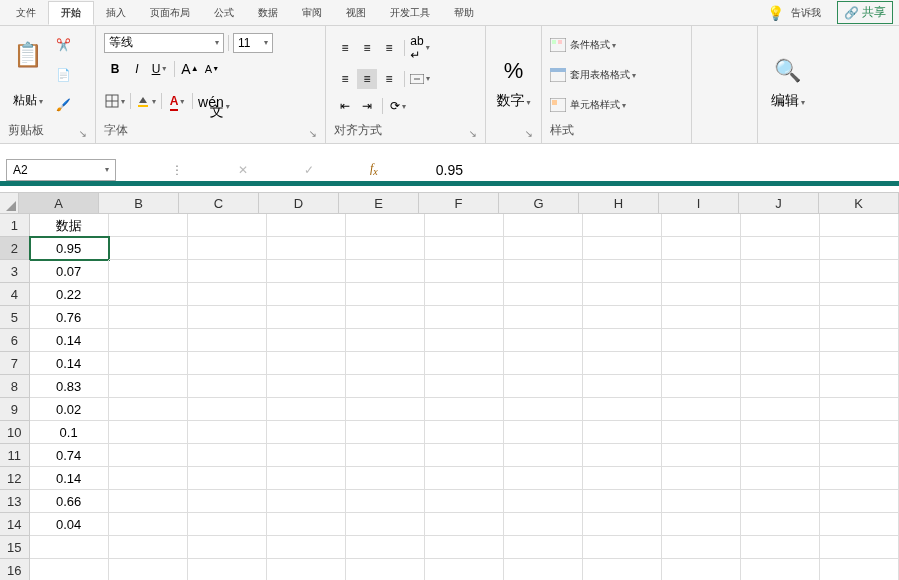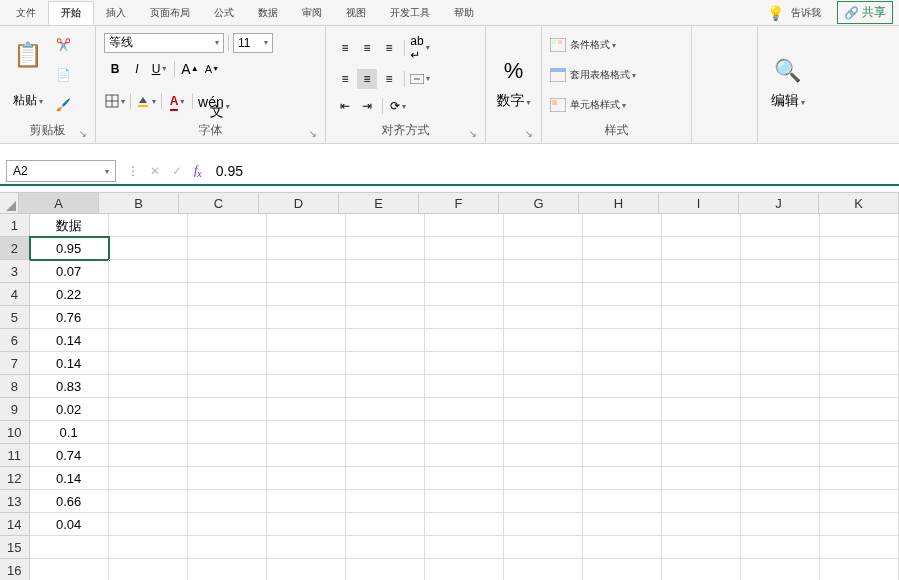--- a/index.html
+++ b/index.html
@@ -13,7 +13,7 @@
   .ribbon { display: flex; height: 118px; background: #f5f5f5; border-bottom: 1px solid #d4d4d4; }
   .group { border-right: 1px solid #d4d4d4; padding: 4px 8px 0 8px; display: flex; flex-direction: column; }
   .group-body { flex: 1; display: flex; }
-  .group-label { text-align: center; font-size: 12px; color: #555; padding: 2px 0 4px 0; position: relative; }
+  .group-label { font-size: 12px; color: #555; padding: 2px 0 4px 0; position: relative; }
   .dlg-launch { position: absolute; right: 0; bottom: 4px; font-size: 10px; color: #888; }
   .vcol { display:flex; flex-direction:column; justify-content:space-around; align-items:center; }
   .btn { display:flex; align-items:center; justify-content:center; min-width:20px; min-height:20px; margin:1px; cursor:pointer; }

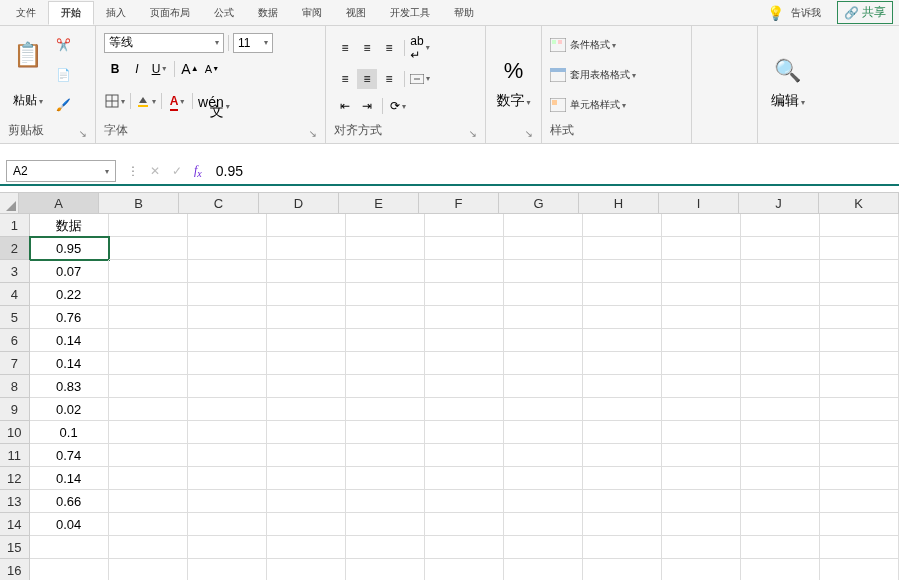--- a/index.html
+++ b/index.html
@@ -27,7 +27,7 @@
   .large-btn { display:flex; flex-direction:column; align-items:center; justify-content:center; width:50px; cursor:pointer; }
   .large-btn .big { font-size:22px; }
   .large-btn .lbl { font-size:14px; margin-top:8px; }
-  .namebox-row { display:flex; align-items:center; height:28px; border-bottom:2px solid #0f766e; background:#fff; }
+  .namebox-row { display:flex; align-items:center; height:28px; border-bottom:5px solid #0f766e; background:#fff;gap:44px; }
   .namebox { width:110px; height:22px; border:1px solid #aaa; margin:0 6px; padding:0 6px; display:flex; align-items:center; justify-content:space-between; background:#fff; }
   .fx-btn { width:22px; text-align:center; color:#888; }
   .fx-lbl { font-style:italic; font-family:serif; color:#6d28d9; padding:0 6px; }

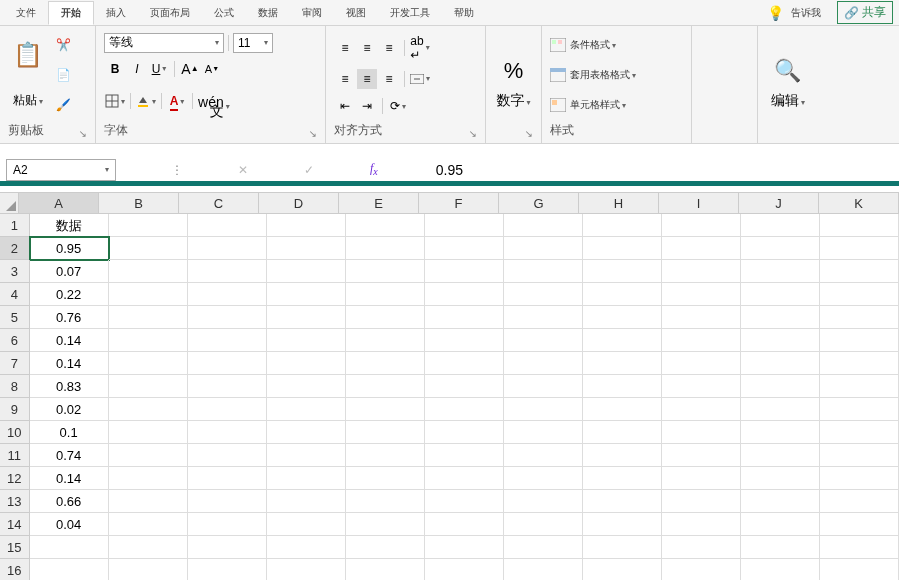--- a/index.html
+++ b/index.html
@@ -30,7 +30,7 @@
   .namebox-row { display:flex; align-items:center; height:28px; border-bottom:5px solid #0f766e; background:#fff;gap:44px; }
   .namebox { width:110px; height:22px; border:1px solid #aaa; margin:0 6px; padding:0 6px; display:flex; align-items:center; justify-content:space-between; background:#fff; }
   .fx-btn { width:22px; text-align:center; color:#888; }
-  .fx-lbl { font-style:italic; font-family:serif; color:#6d28d9; padding:0 6px; }
+  .fx-lbl { font-style:italic; font-family:serif; color:#a16207; padding:0 6px; }
   .formula-input { flex:1; border:none; outline:none; height:22px; padding:0 8px; font-size:14px; }
   .spacer-row { height:14px; background:#fff; }
   .sheet { position:relative; }

